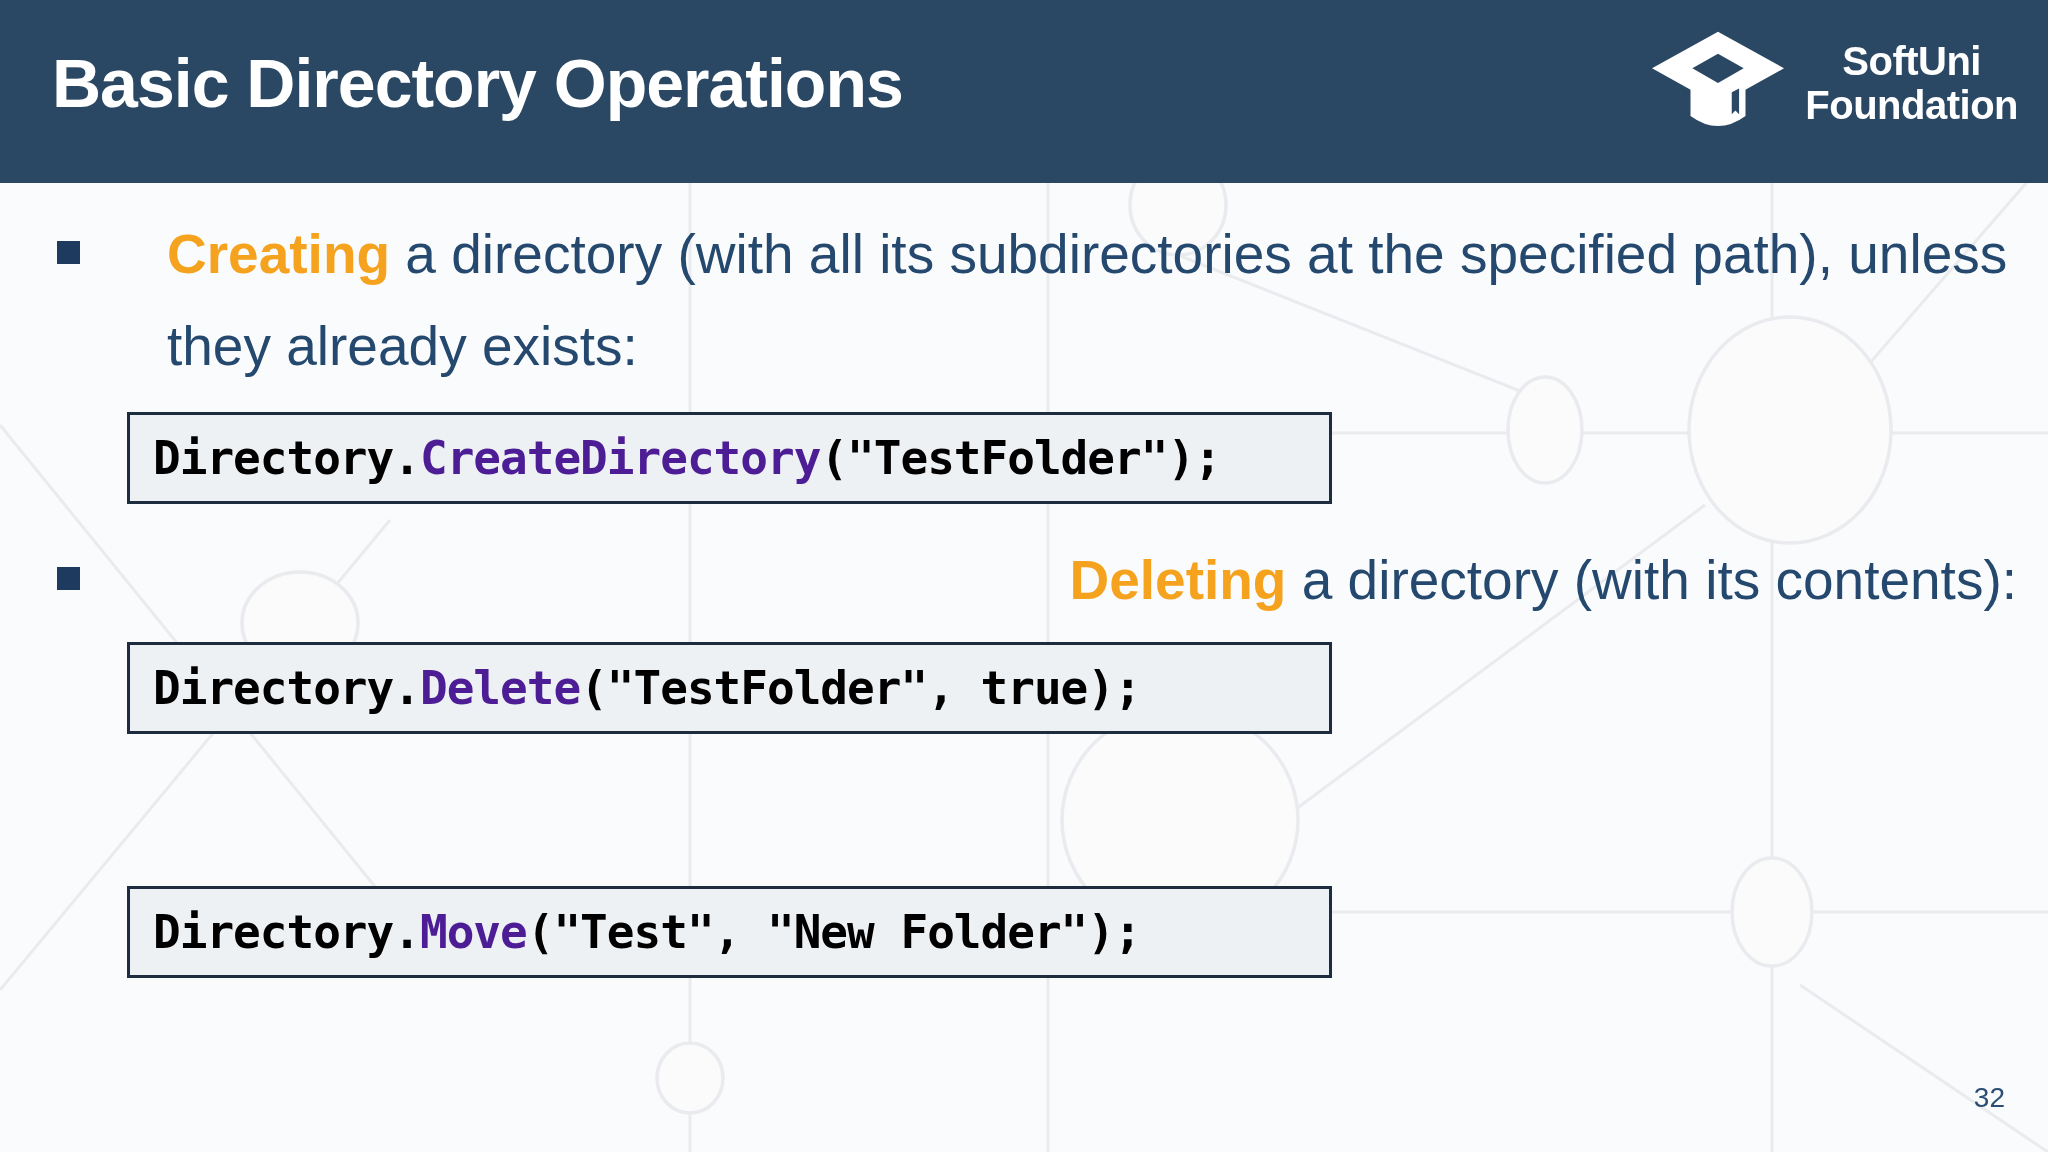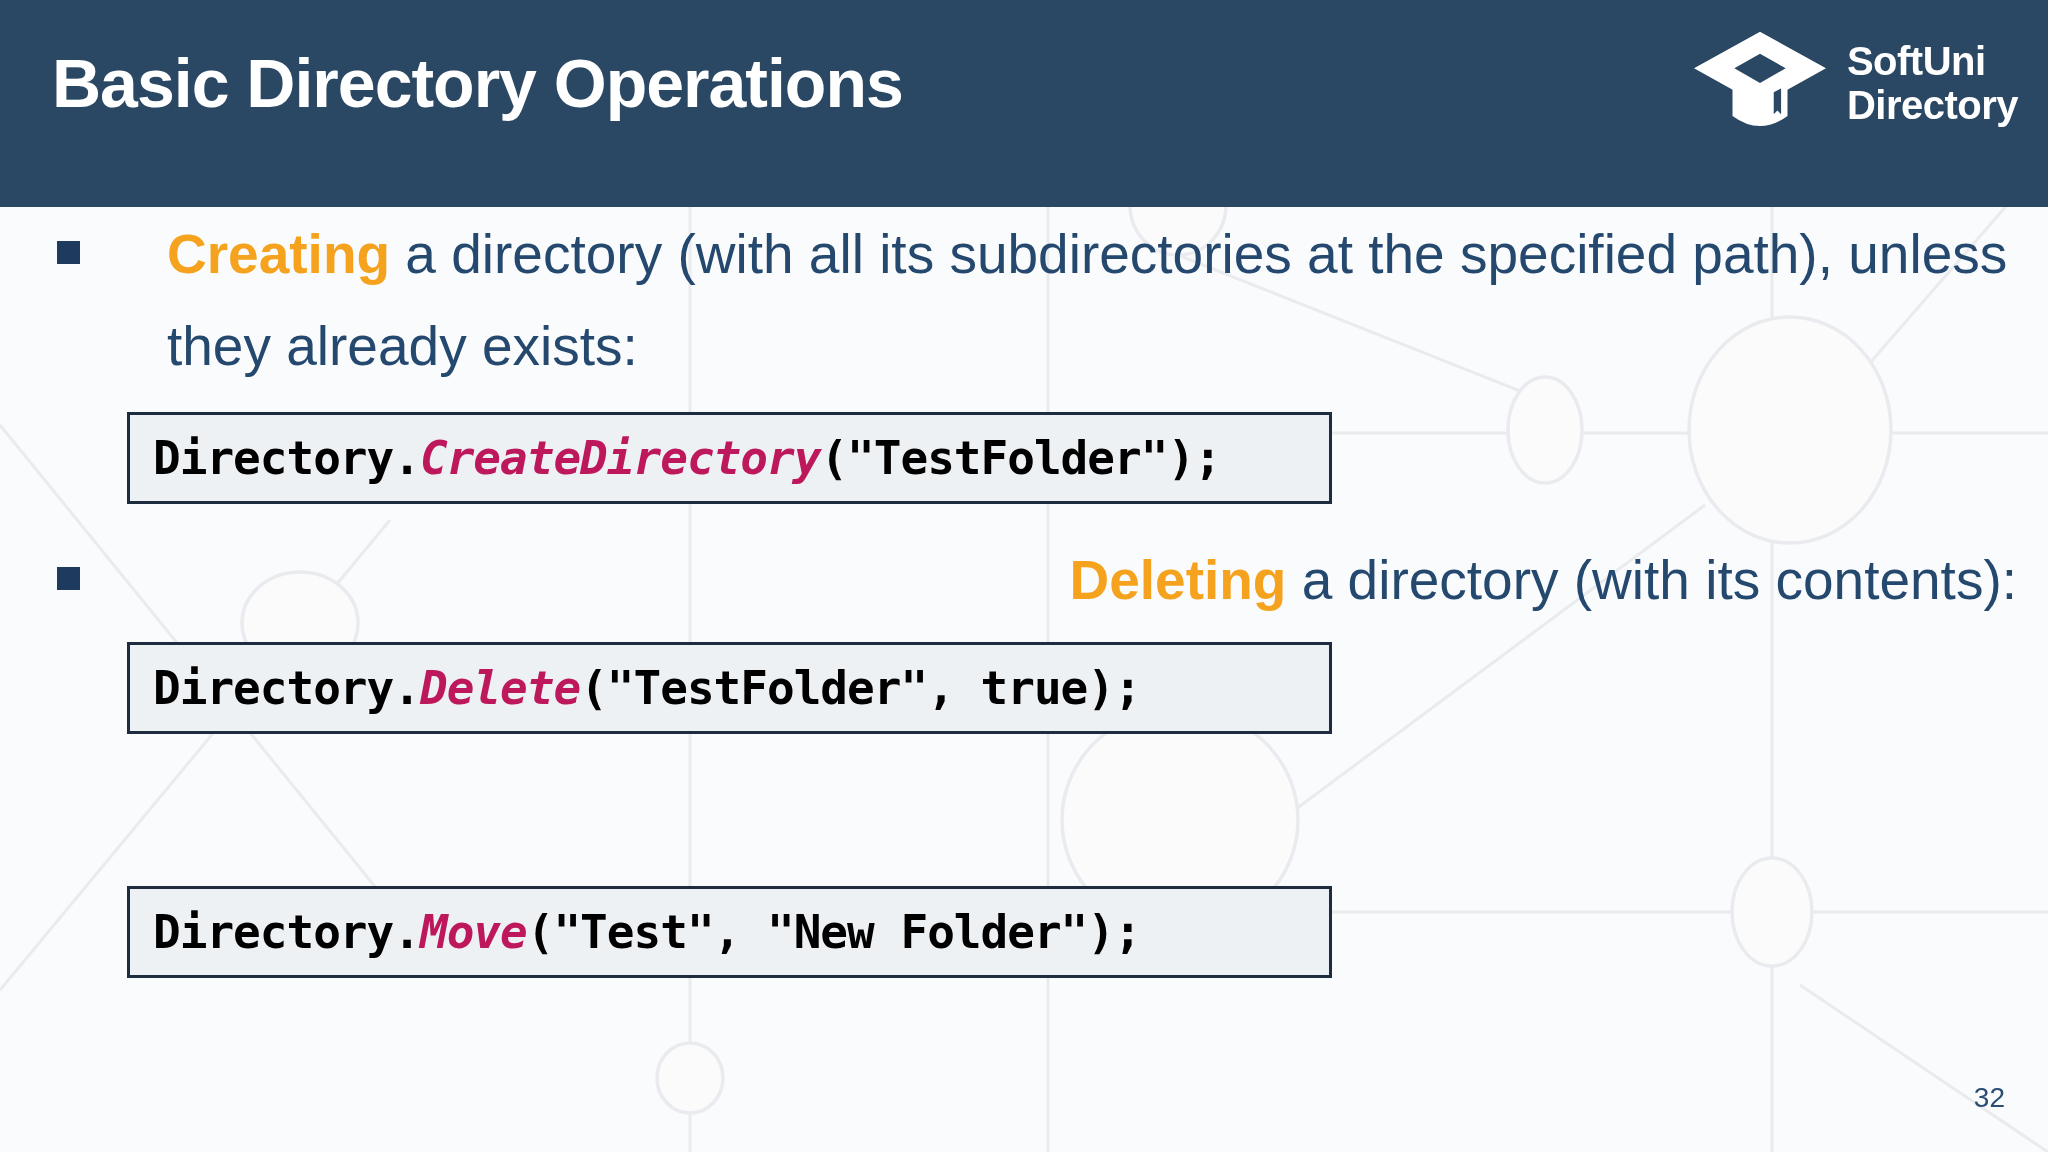--- a/index.html
+++ b/index.html
@@ -13,8 +13,8 @@
 
   
   .header{
-    position:absolute;left:0;top:0;width:2048px;height:207px;
-    background:#2a4763;z-index:2;
+    position:absolute;left:0;top:0;width:2048px;height:183px;
+    background:#2a4763;z-index:2;text-align:center;
   }
   .title{
     position:absolute;left:52px;top:44px;margin:0;

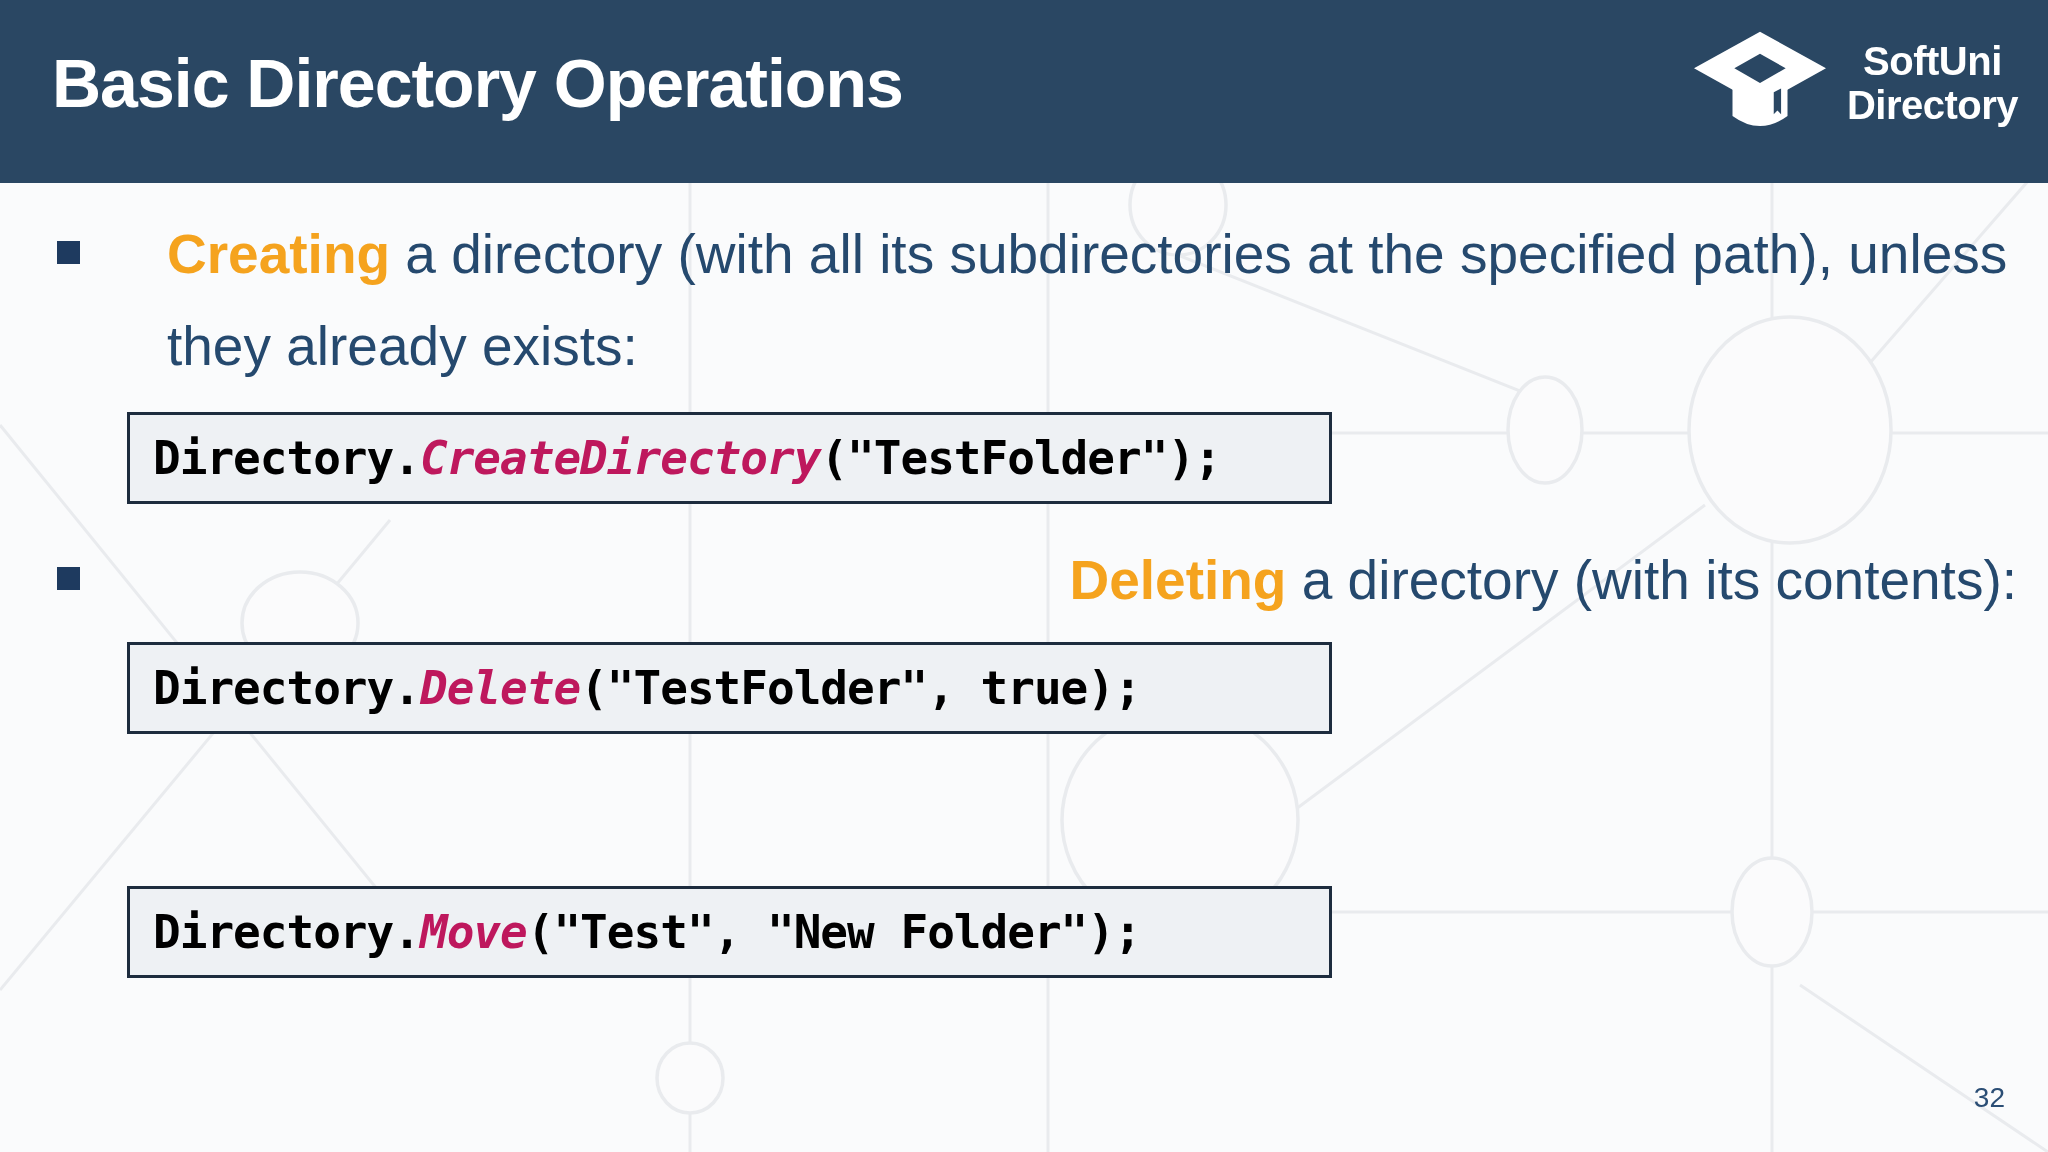--- a/index.html
+++ b/index.html
@@ -94,7 +94,7 @@
       </svg>
       <div class="logo-text">
         <div>SoftUni</div>
-        <div>Directory</div>
+        <div>Foundation</div>
       </div>
     </div>
   </div>

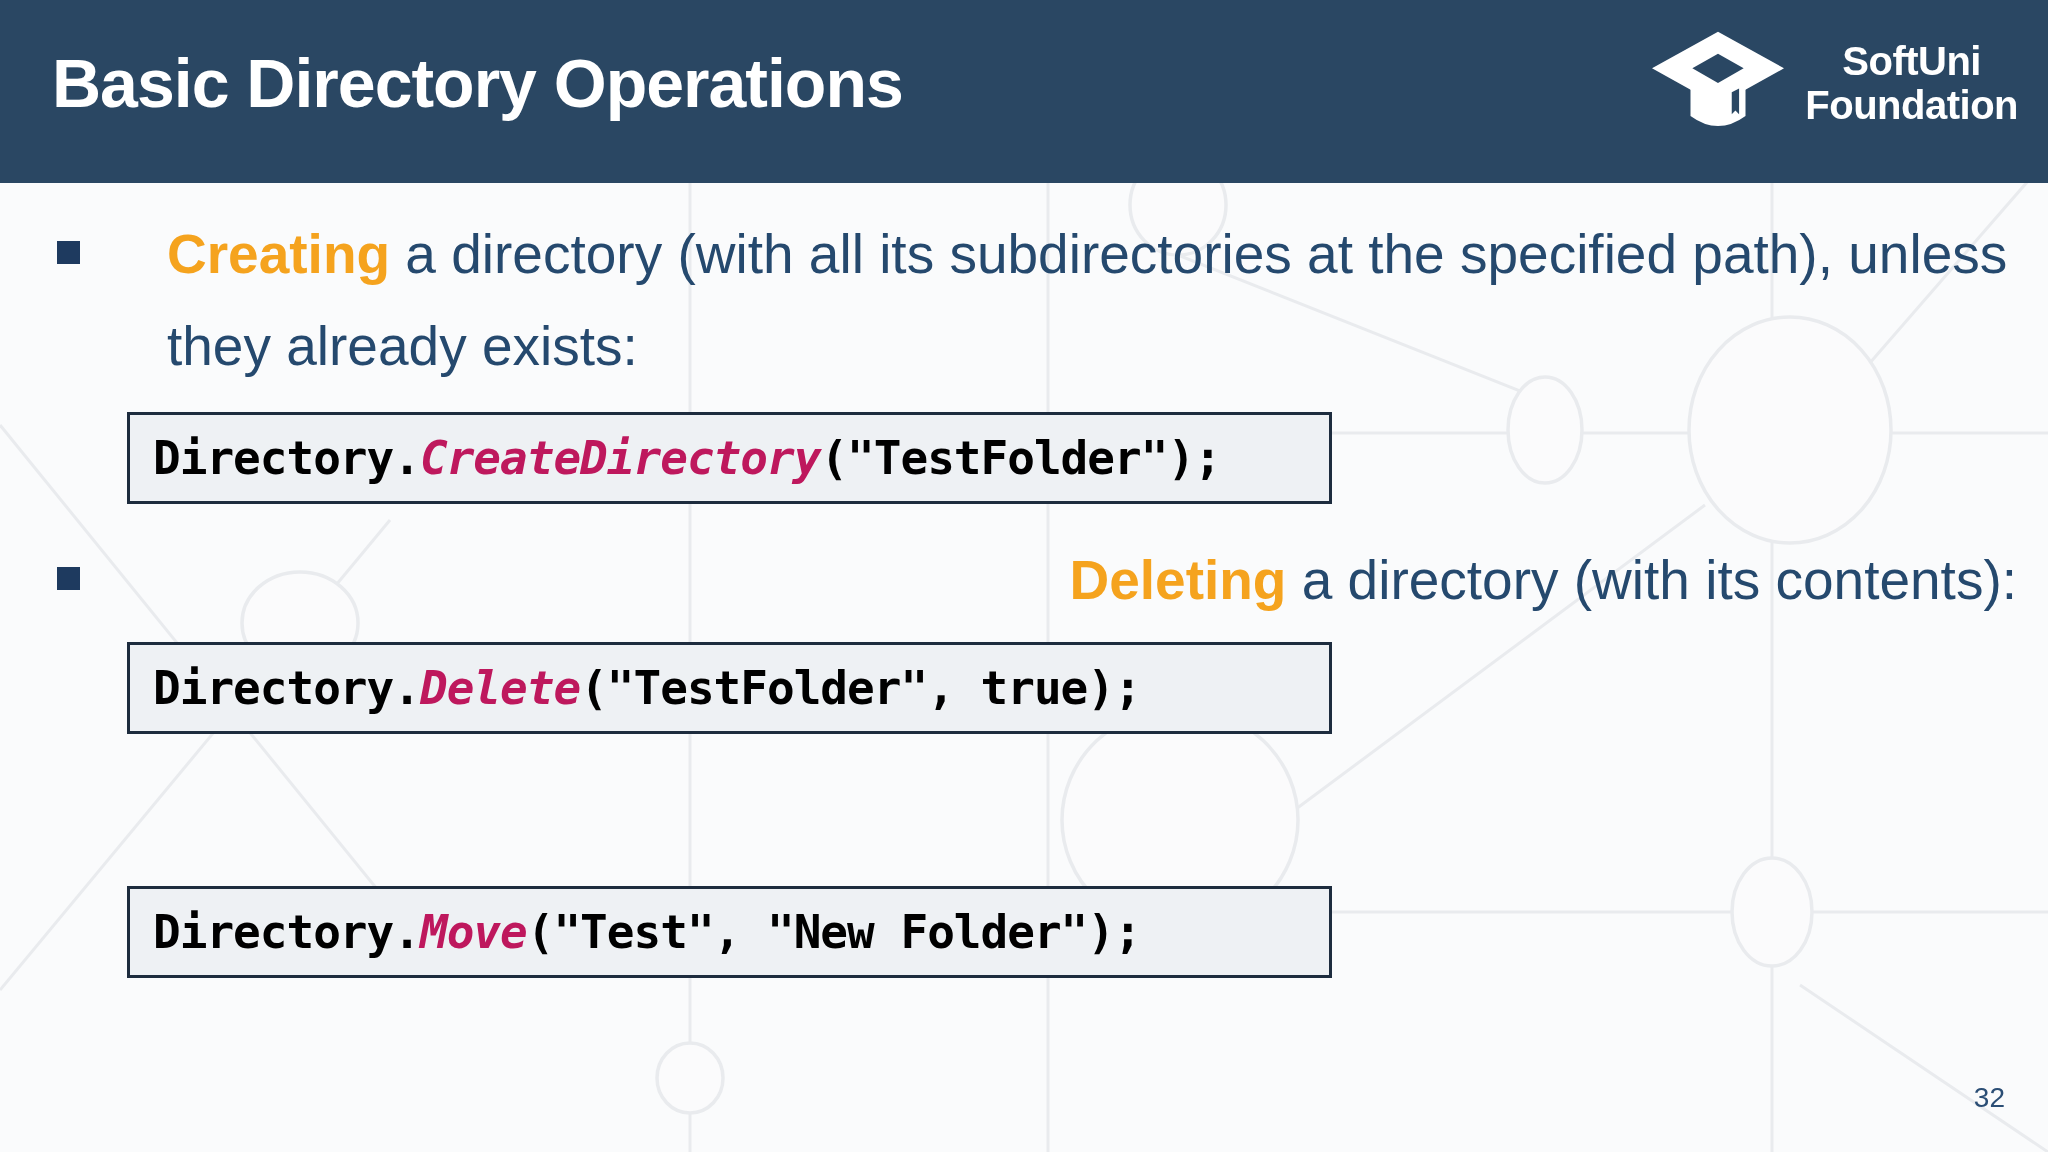--- a/index.html
+++ b/index.html
@@ -47,7 +47,7 @@
     letter-spacing:-1px;white-space:pre;
   }
   .tok-navy{color:#000000;}
-  .tok-orange{color:#be185d;font-style:italic;}
+  .tok-orange{color:#4c1d95;}
 
   .page-number{
     position:absolute;top:1082px;right:43px;

